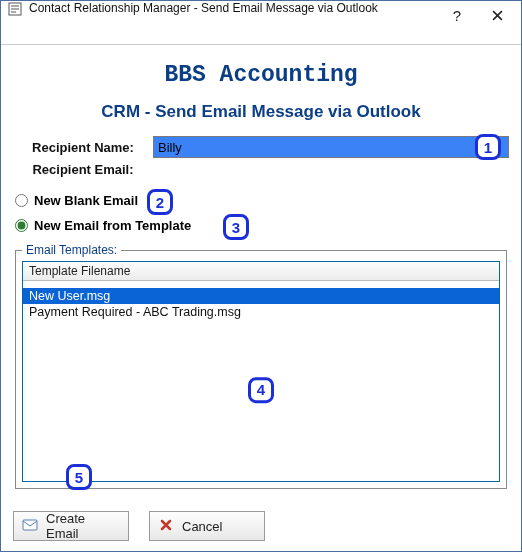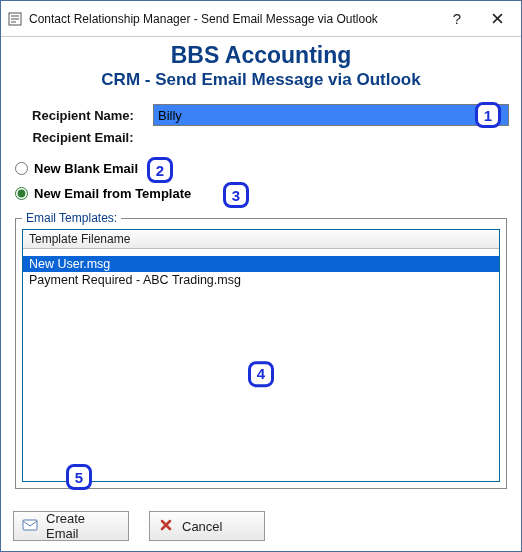--- a/index.html
+++ b/index.html
@@ -20,11 +20,10 @@
     flex-direction: column;
   }
   .titlebar {
-    height: 36px;
+    height: 44px;
     background: #fff;
     border-bottom: 1px solid #ccc;
     display: flex;
-    align-items: center;
     padding: 0 4px 0 6px;
   }
   .titlebar .app-icon {

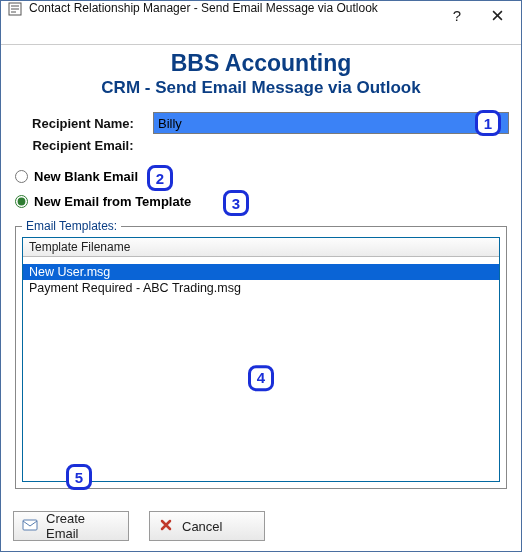--- a/index.html
+++ b/index.html
@@ -57,8 +57,9 @@
     color: #0b3e84;
     font-weight: 700;
     font-size: 23px;
-    margin: 0;
+    margin: 12px;
     line-height: 1.1;
+    font-family: Liberation Mono, monospace;
   }
   .brand-sub {
     text-align: center;

